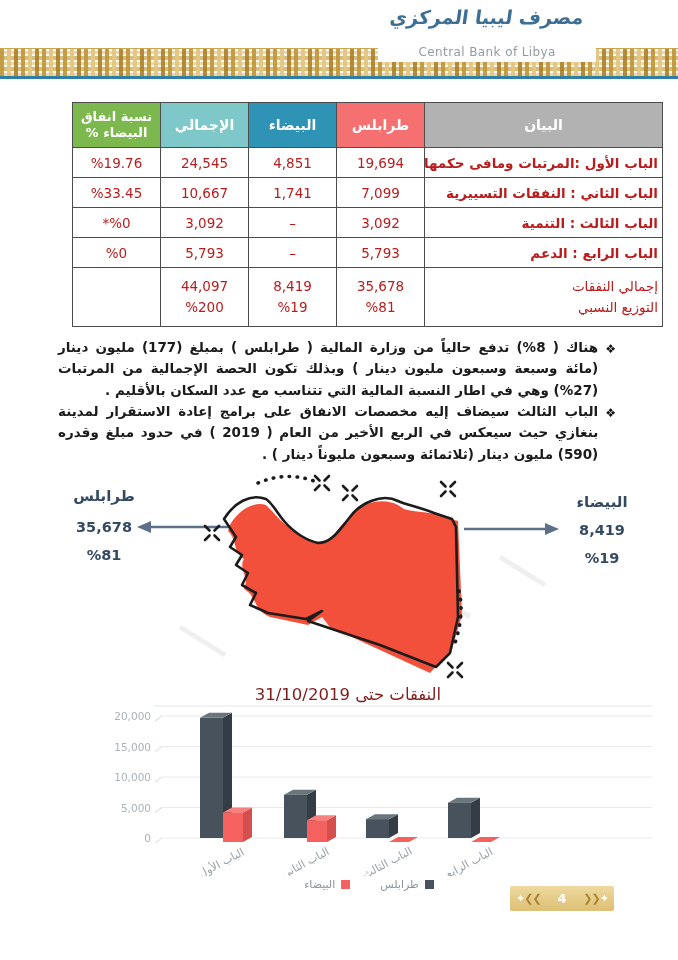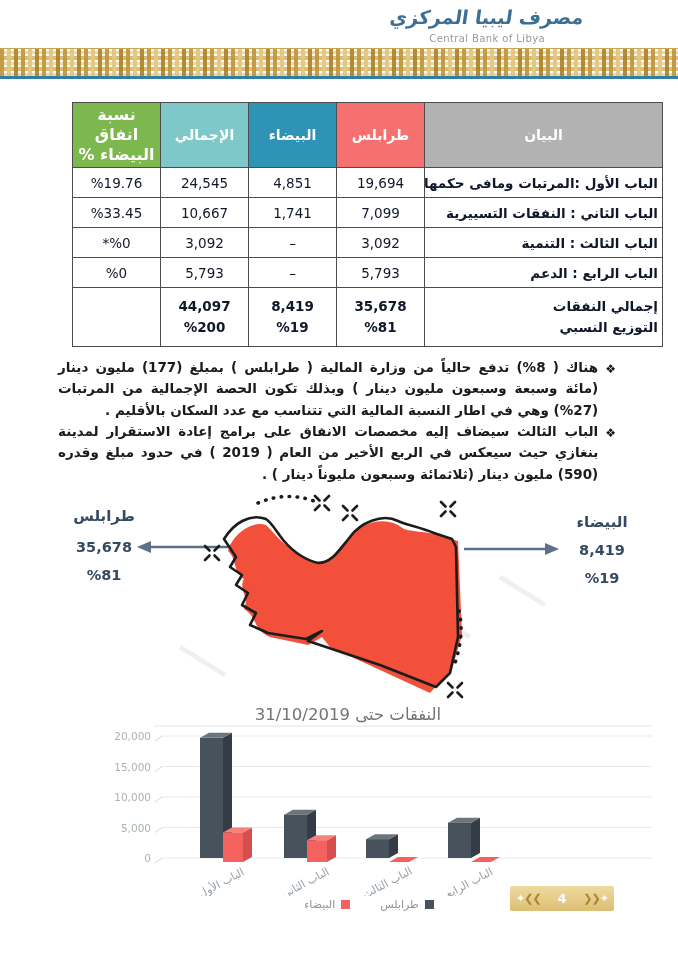--- a/index.html
+++ b/index.html
@@ -17,7 +17,7 @@
     border-top:1px solid #caa553;}
   .logo{position:absolute;right:82px;top:4px;z-index:2;background:#fff;padding:2px 12px 3px;text-align:center;}
   .logo-ar{font-size:19px;font-weight:bold;color:#3d6f94;transform:skewX(-8deg);letter-spacing:-1px;line-height:1.2;}
-  .logo-en{font-size:10px;color:#939ba1;margin-top:4px;letter-spacing:.4px;}
+  .logo-en{font-size:12px;color:#939ba1;margin-top:16px;letter-spacing:.4px;}
 
   
   .sec-row{direction:rtl;display:flex;justify-content:space-between;align-items:flex-end;

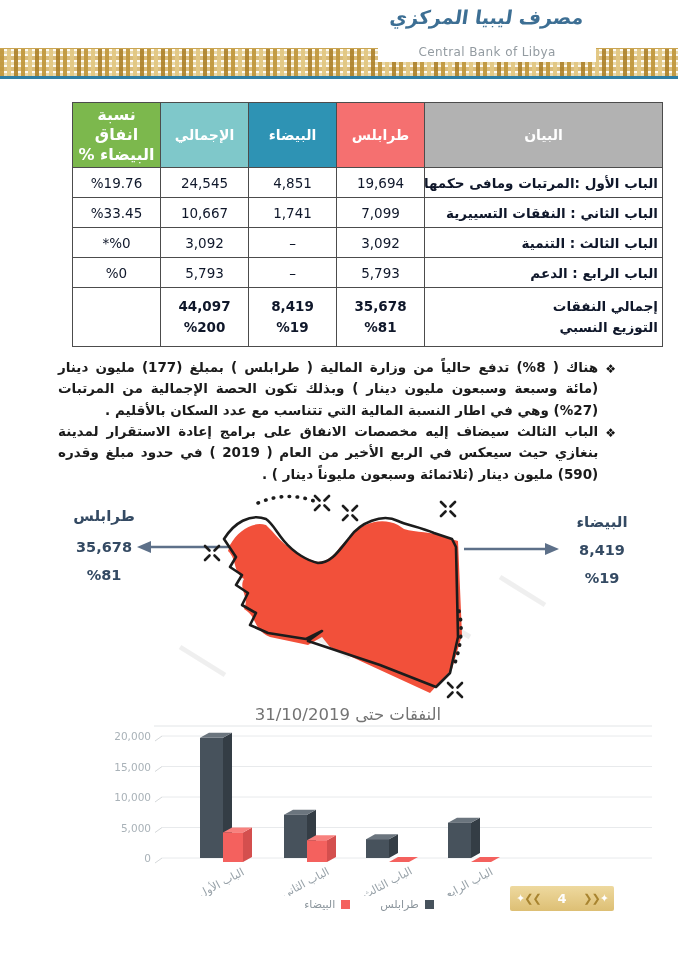--- a/index.html
+++ b/index.html
@@ -28,7 +28,7 @@
   table.exp{margin-left:72px;margin-right:auto;} 
   .exp th,.exp td{border:1px solid #4c4c4c;}
   .exp th{color:#fff;font-weight:bold;font-size:14px;height:40px;padding:2px 3px;}
-  .exp th.small{font-size:16px;line-height:1.25;}
+  .exp th.small{font-size:13px;line-height:1.25;}
   .exp td{font-size:13.5px;color:#0f172a;text-align:center;padding:2px 4px;height:25px;}
   .exp td.lbl{font-weight:bold;white-space:nowrap;text-align:right;}
   .exp td.num{direction:ltr;}

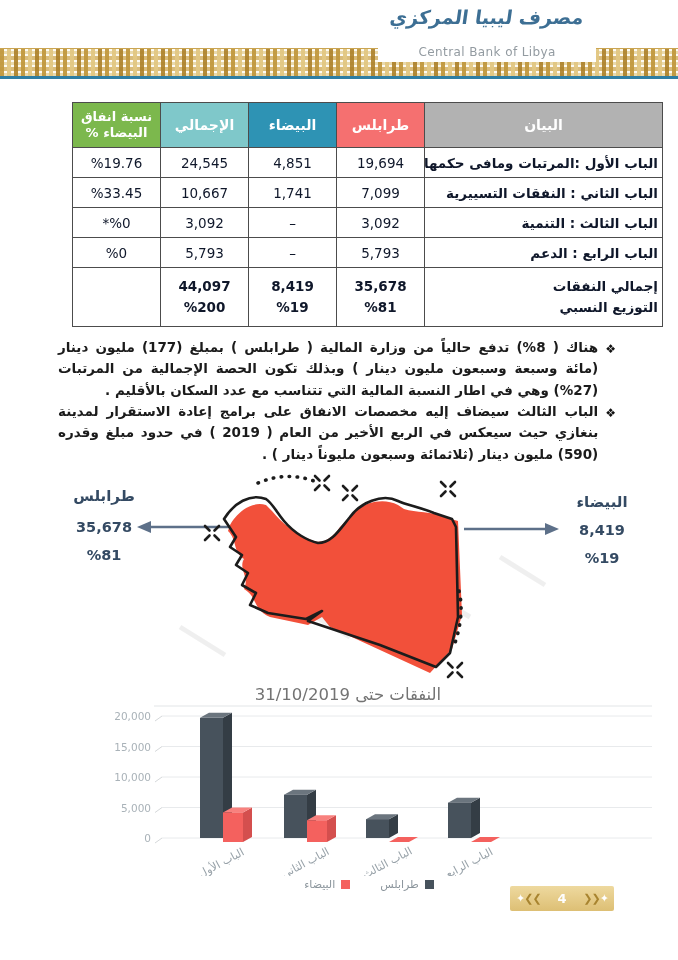--- a/index.html
+++ b/index.html
@@ -29,7 +29,7 @@
   .exp th,.exp td{border:1px solid #4c4c4c;}
   .exp th{color:#fff;font-weight:bold;font-size:14px;height:40px;padding:2px 3px;}
   .exp th.small{font-size:13px;line-height:1.25;}
-  .exp td{font-size:13.5px;color:#0f172a;text-align:center;padding:2px 4px;height:25px;}
+  .exp td{font-size:13.5px;color:#b91c1c;text-align:center;padding:2px 4px;height:25px;}
   .exp td.lbl{font-weight:bold;white-space:nowrap;text-align:right;}
   .exp td.num{direction:ltr;}
   .exp tr.total td{height:54px;font-weight:bold;}

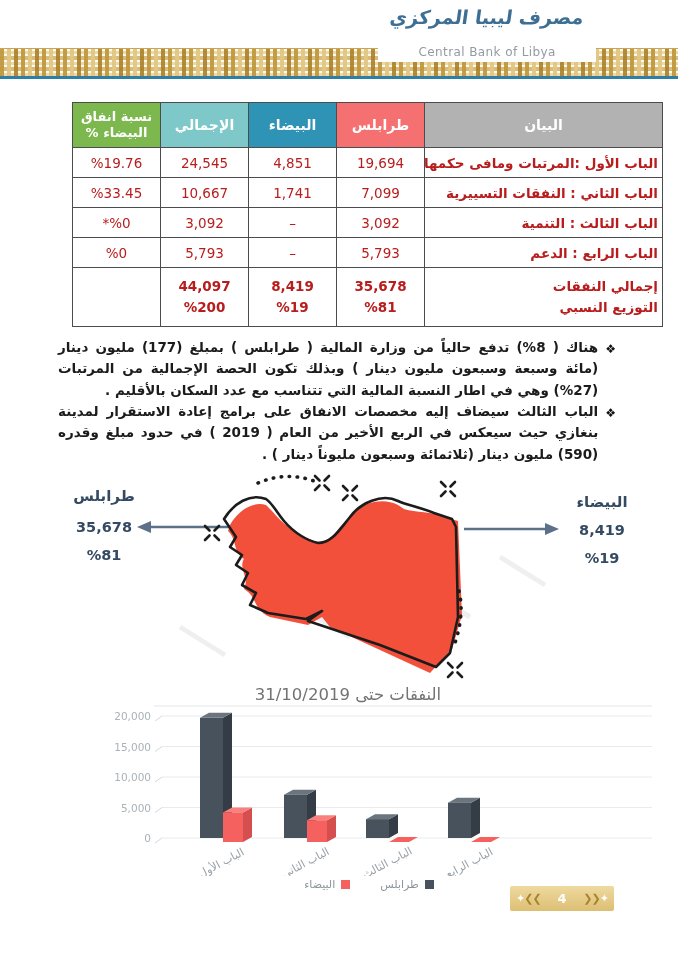--- a/index.html
+++ b/index.html
@@ -32,7 +32,7 @@
   .exp td{font-size:13.5px;color:#b91c1c;text-align:center;padding:2px 4px;height:25px;}
   .exp td.lbl{font-weight:bold;white-space:nowrap;text-align:right;}
   .exp td.num{direction:ltr;}
-  .exp tr.total td{height:54px;font-weight:bold;}
+  .exp tr.total td{height:54px;font-weight:normal;}
   .exp tr.total td div{line-height:1.55;}
 
   

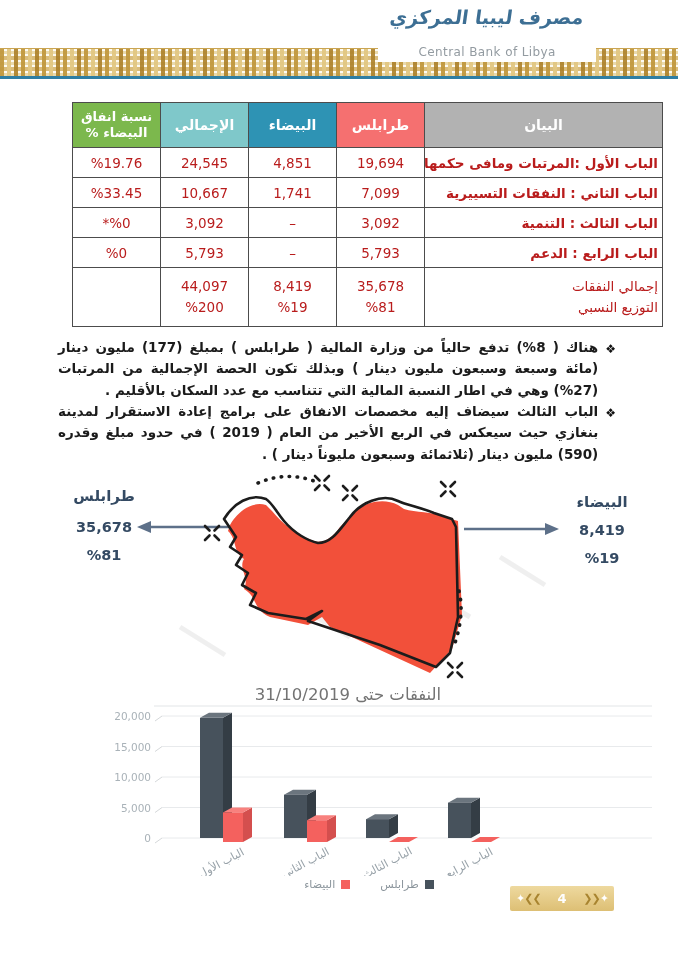--- a/index.html
+++ b/index.html
@@ -47,7 +47,7 @@
 
   
   .chart-title{direction:rtl;width:460px;margin:2px auto 0 118px;text-align:center;
-    color:#737373;font-size:16.5px;letter-spacing:.2px;}
+    color:#7f1d1d;font-size:16.5px;letter-spacing:.2px;}
   #chart-svg{display:block;margin-left:100px;}
   .legend{display:flex;justify-content:center;gap:30px;margin:2px 0 0 60px;align-items:center;}
   .legend-item{display:flex;align-items:center;gap:6px;font-size:11px;color:#8b959c;}

